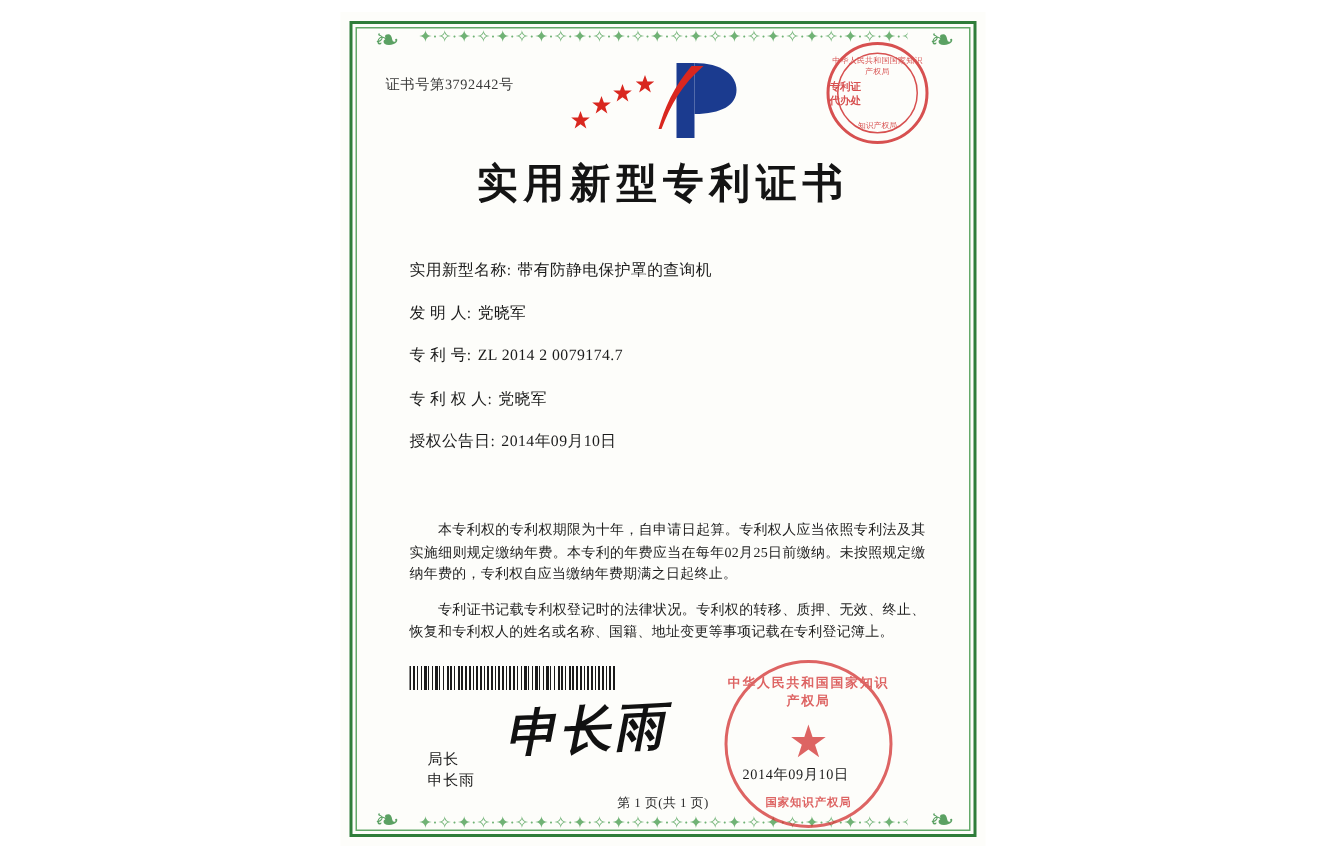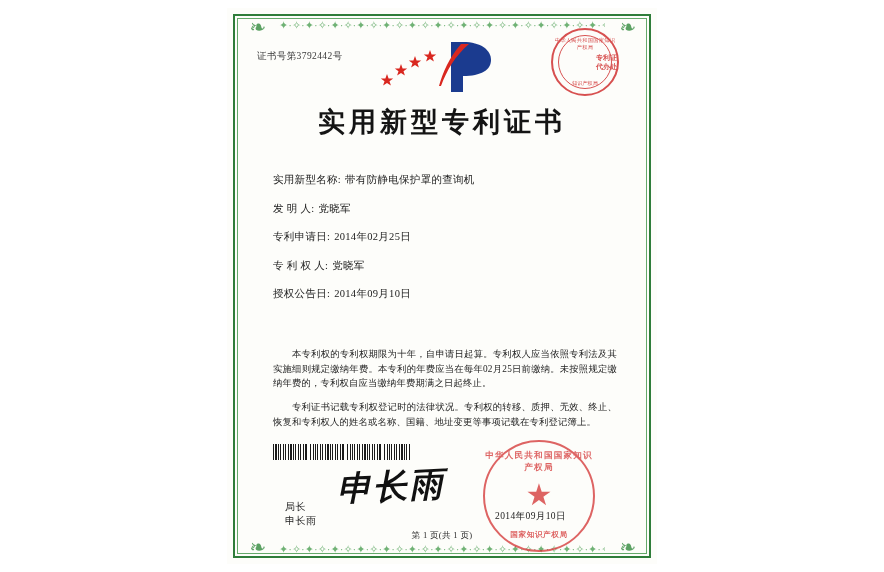--- a/index.html
+++ b/index.html
@@ -139,7 +139,7 @@
   .seal-top .s-mid {
     position: absolute;
     left: 0; right: 0; top: 24px;
-    text-align: right;
+    text-align: left;
     font-size: 7px;
     line-height: 8.5px;
     font-weight: bold;

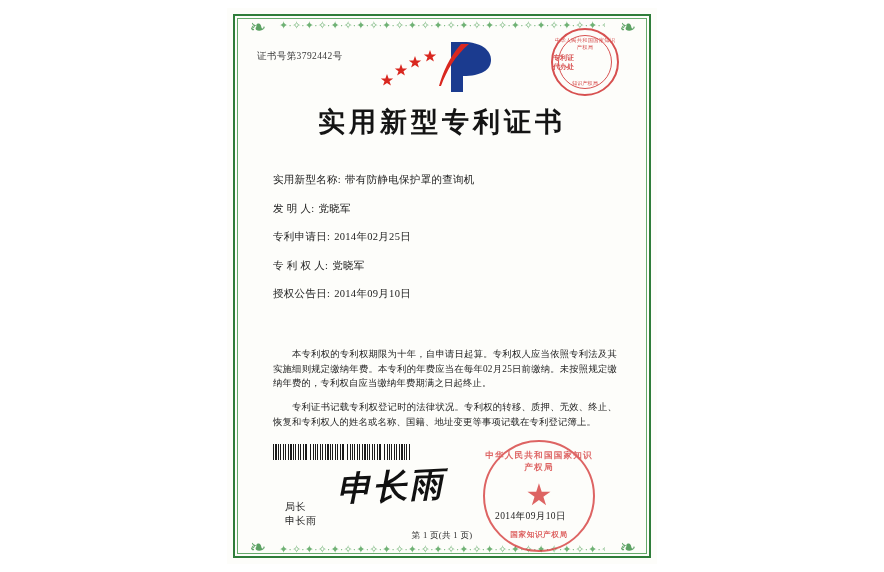--- a/index.html
+++ b/index.html
@@ -340,6 +340,10 @@
         <span class="field-value">党晓军</span>
       </div>
       <div class="field-row">
+        <span class="field-label">专 利 号:</span>
+        <span class="field-value">ZL 2014 2 0079174.7</span>
+      </div>
+      <div class="field-row">
         <span class="field-label">专利申请日:</span>
         <span class="field-value">2014年02月25日</span>
       </div>

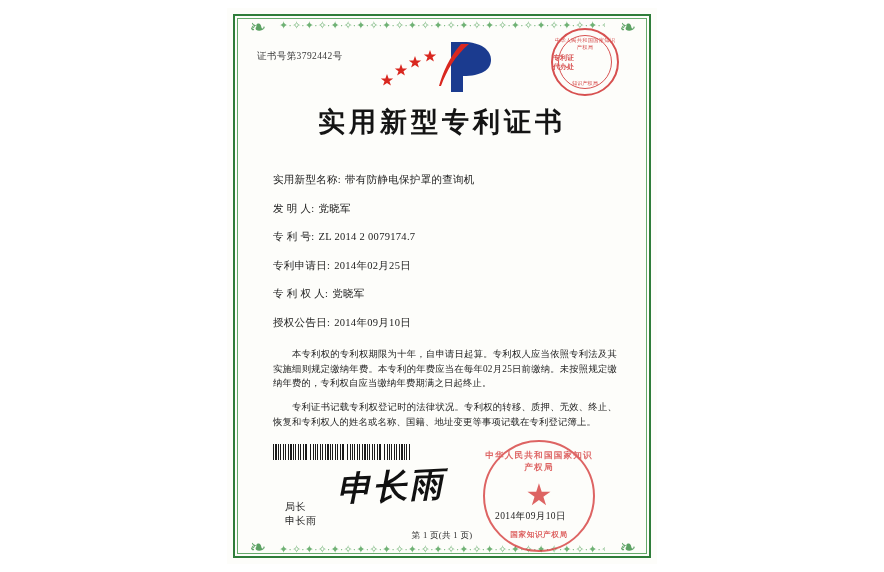--- a/index.html
+++ b/index.html
@@ -344,10 +344,6 @@
         <span class="field-value">ZL 2014 2 0079174.7</span>
       </div>
       <div class="field-row">
-        <span class="field-label">专利申请日:</span>
-        <span class="field-value">2014年02月25日</span>
-      </div>
-      <div class="field-row">
         <span class="field-label">专 利 权 人:</span>
         <span class="field-value">党晓军</span>
       </div>

